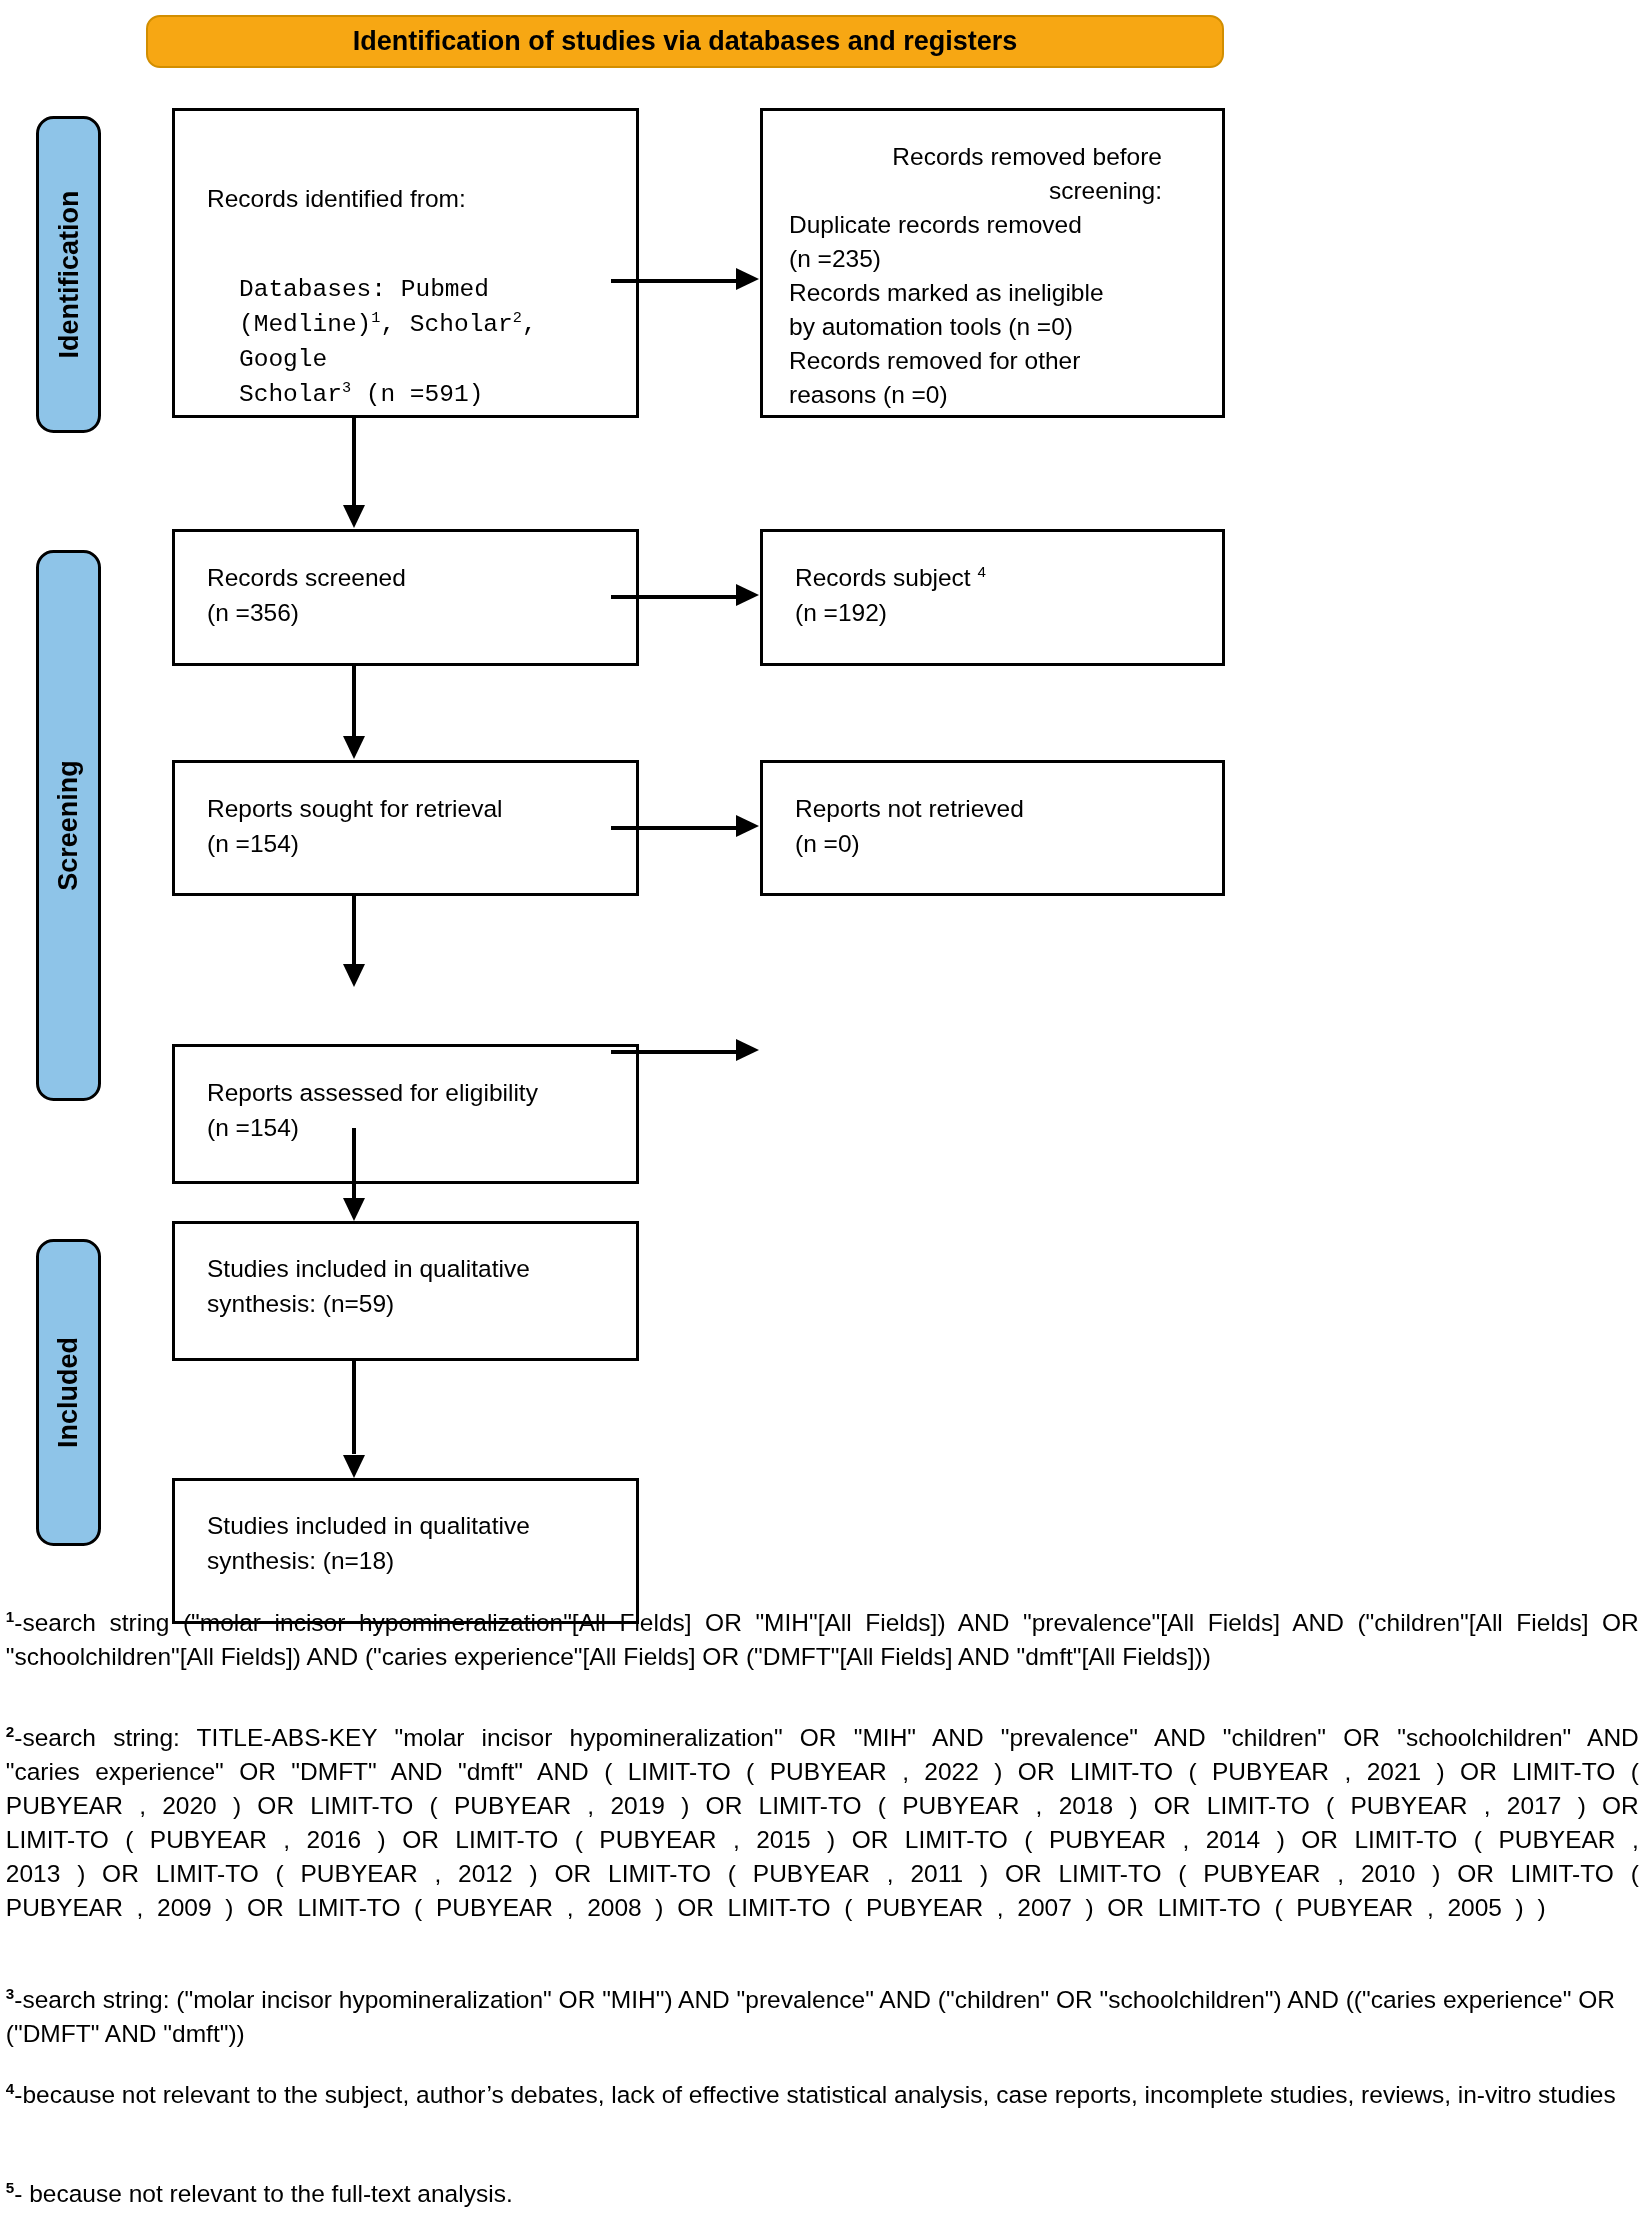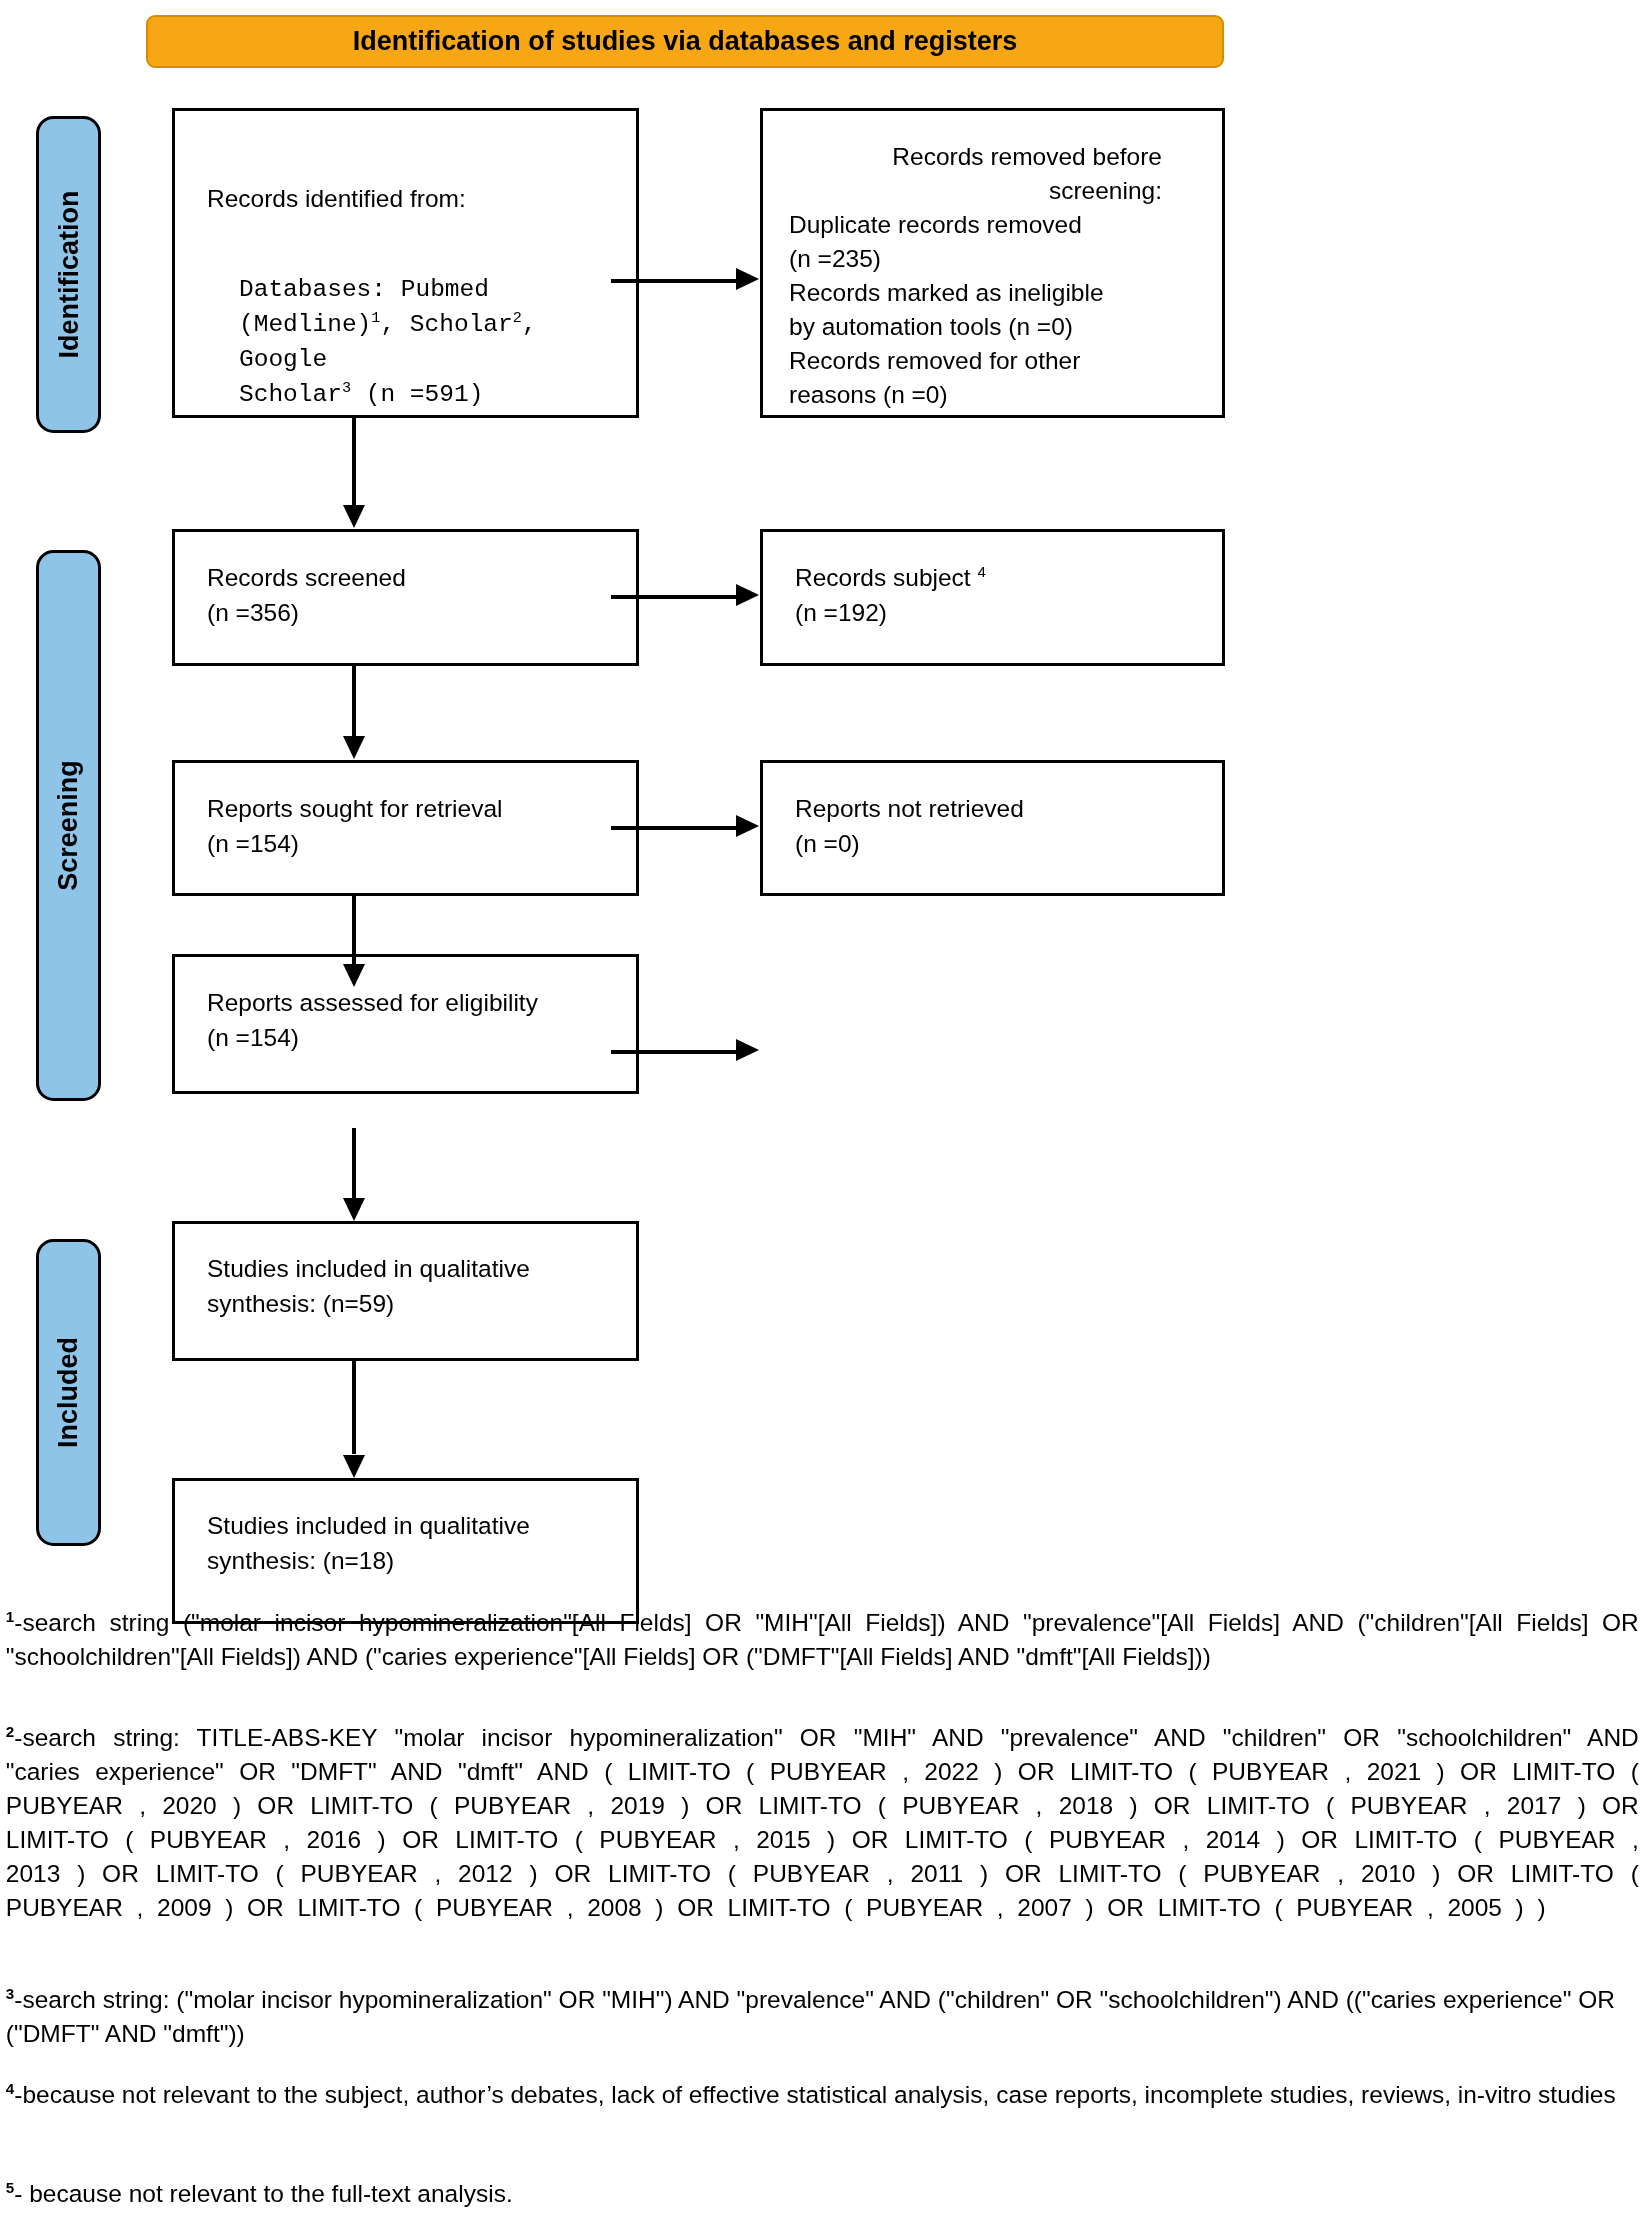--- a/index.html
+++ b/index.html
@@ -8,7 +8,7 @@
 
   
   .banner{position:absolute;left:146px;top:15px;width:1078px;height:53px;
-          background:#F7A713;border:2.3px solid #D28E00;border-radius:9px;
+          background:#F7A713;border:2.3px solid #D28E00;border-radius:14px;
           display:flex;align-items:center;justify-content:center;
           font-weight:bold;font-size:27px;box-sizing:border-box;}
 

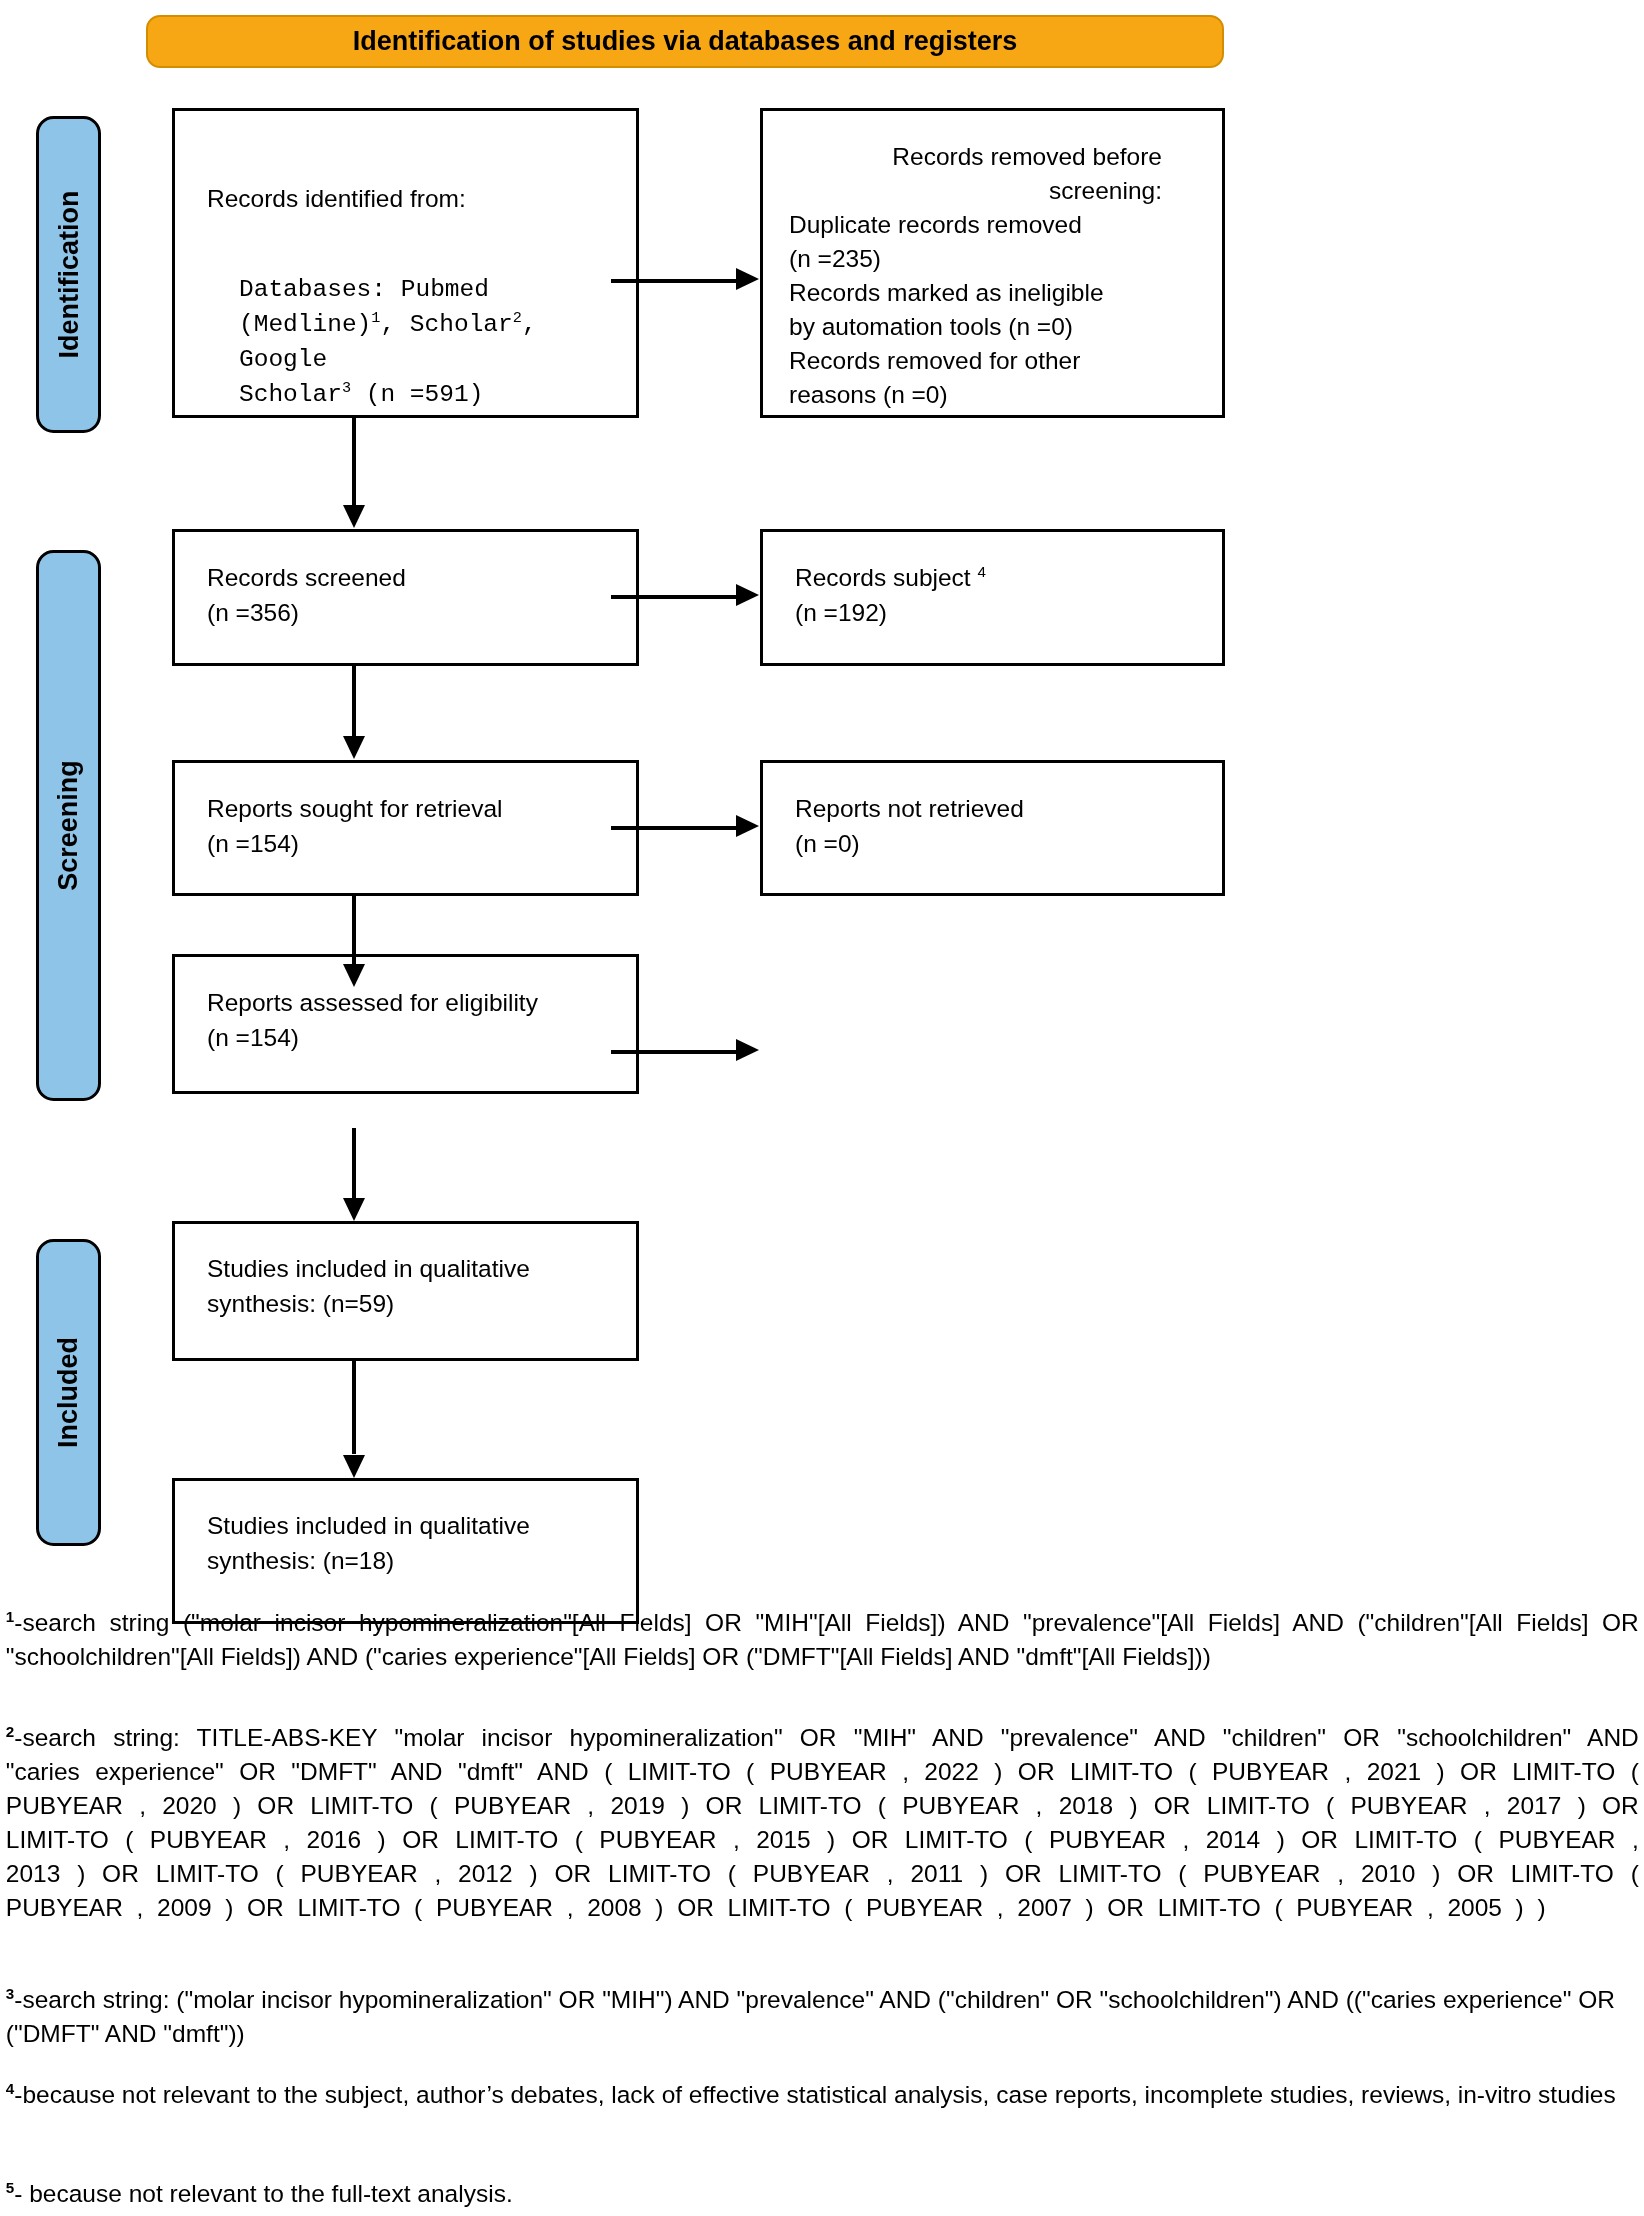--- a/index.html
+++ b/index.html
@@ -32,7 +32,7 @@
   #box-excluded{top:529px;height:137px;}
   #box-sought{top:760px;height:136px;}
   #box-notretrieved{top:760px;height:136px;}
-  #box-assessed{top:954px;height:140px;}
+  #box-assessed{top:1044px;height:140px;}
   #box-rexcluded{top:988px;height:140px;}
   #box-q59{top:1221px;height:140px;}
   #box-q18{top:1478px;height:146px;}

